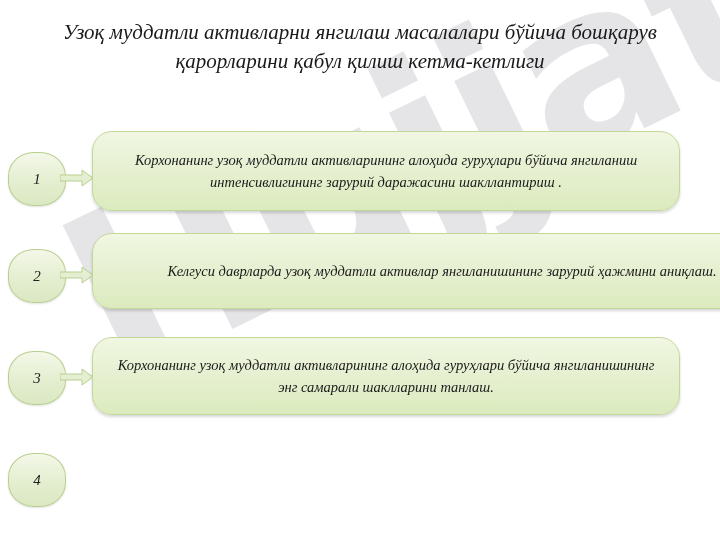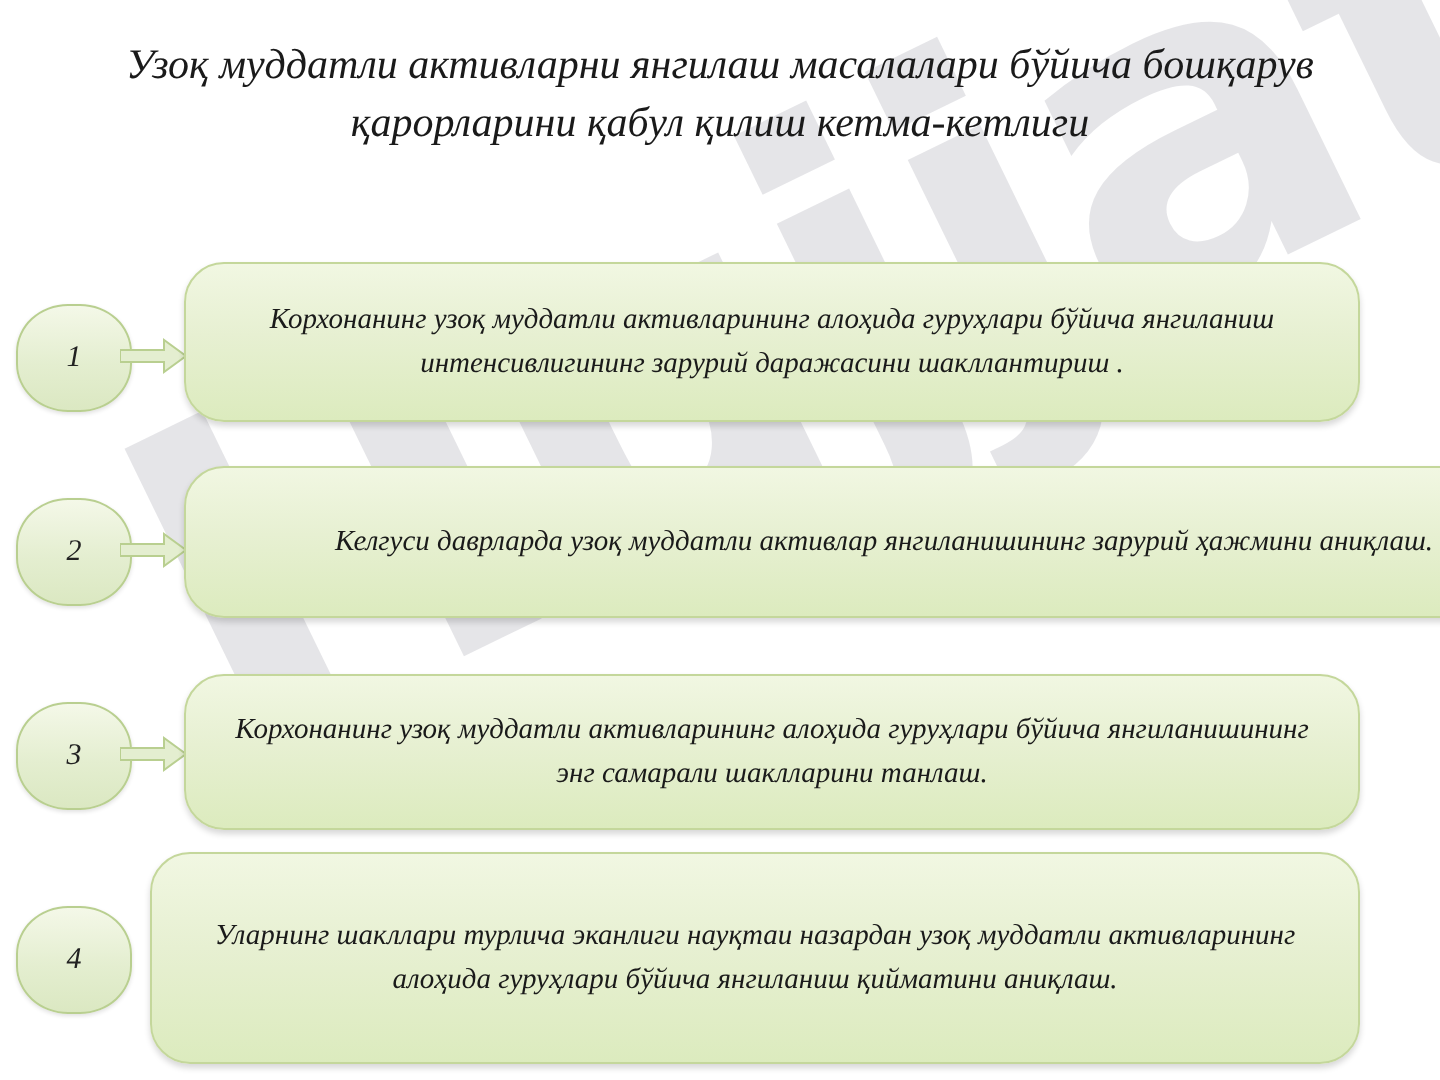--- a/index.html
+++ b/index.html
@@ -157,9 +157,6 @@
     <div class="num-oval" style="left:8px; top:453px;">
       <span>4</span>
     </div>
-    <div class="box" style="left:75px; top:426px; width:605px; height:106px;">
-      <div class="box-text">Уларнинг шакллари турлича эканлиги науқтаи назардан  узоқ муддатли активларининг алоҳида гуруҳлари бўйича янгиланиш қийматини аниқлаш.</div>
-    </div>
 
   </div>
 </div>

